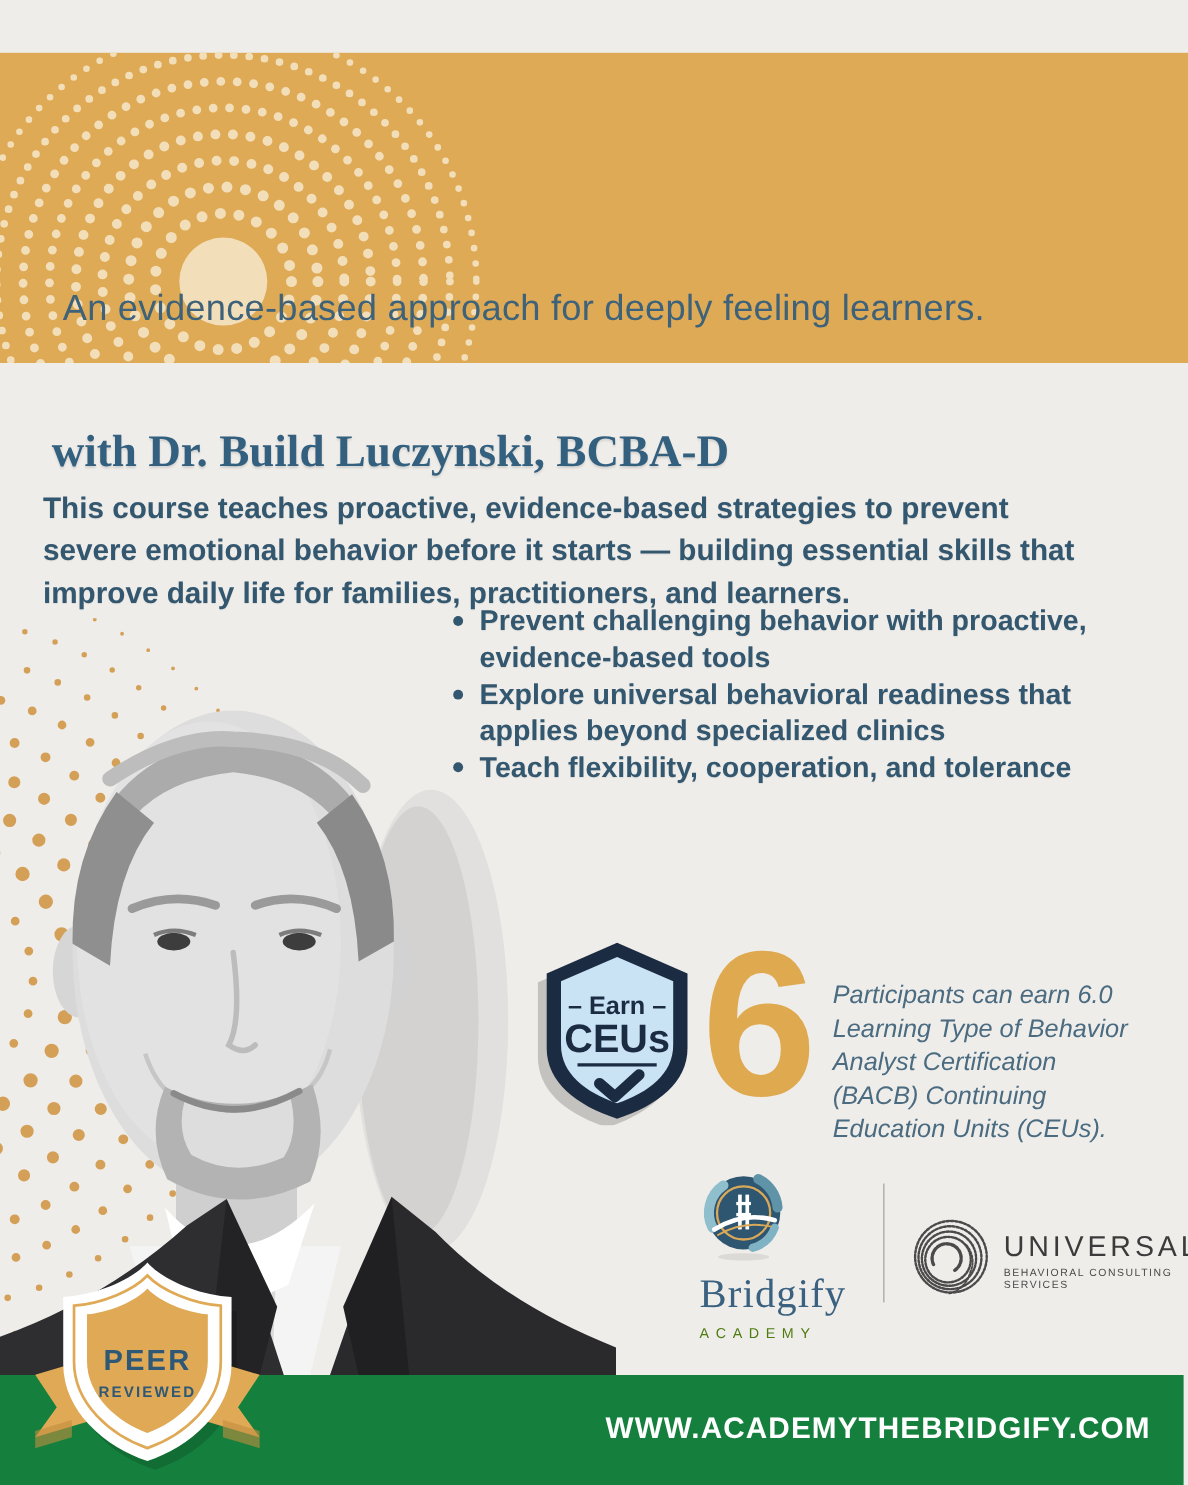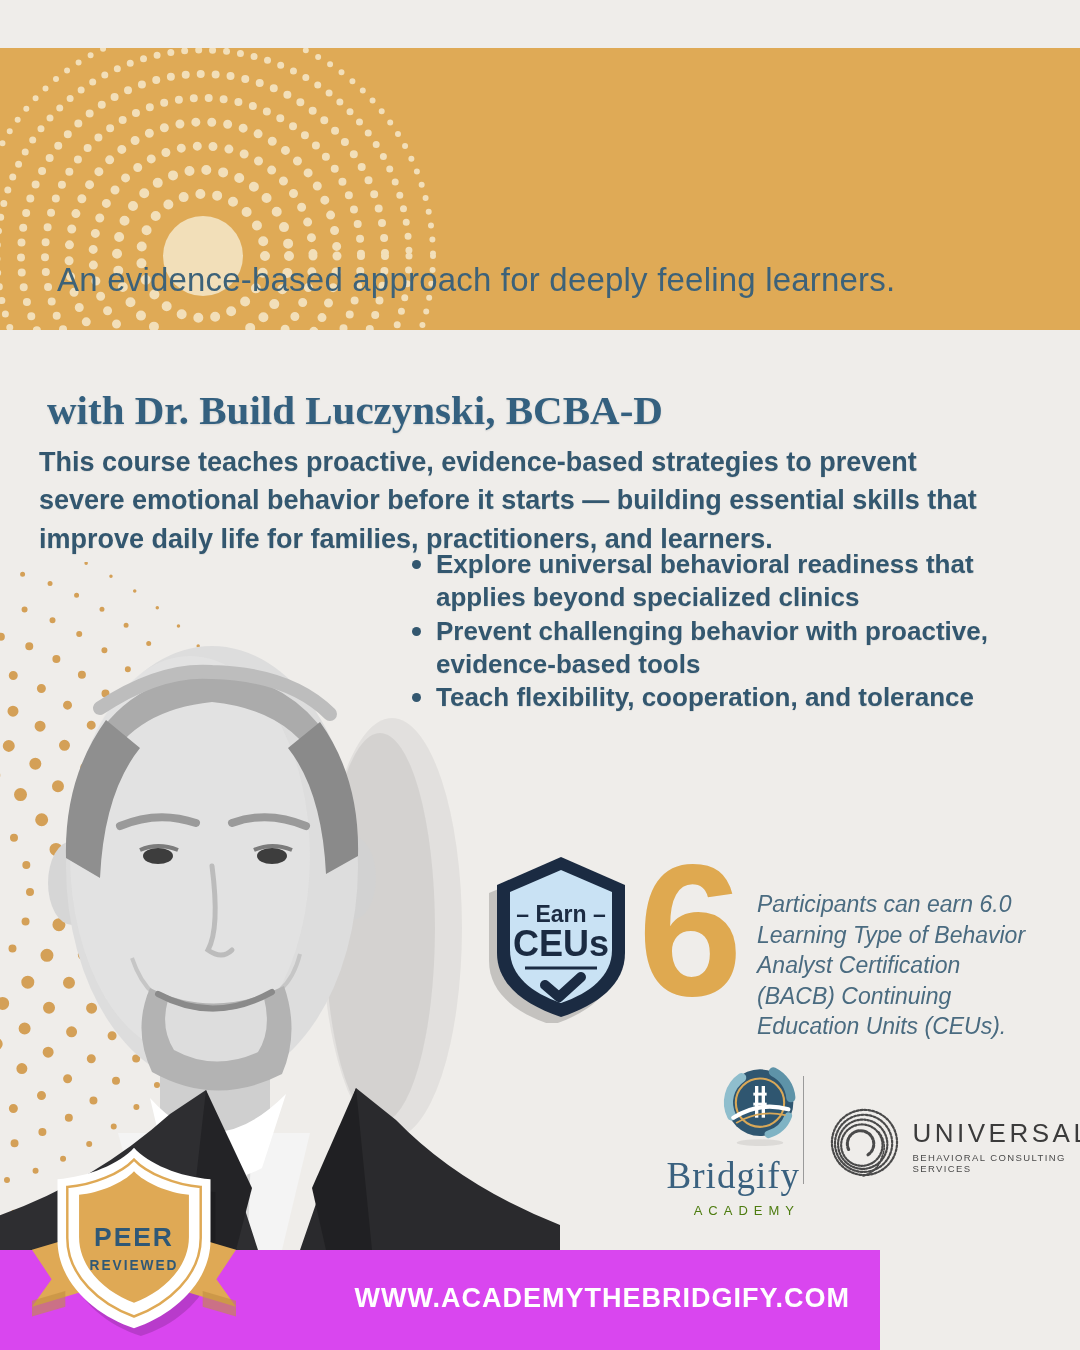--- a/index.html
+++ b/index.html
@@ -177,8 +177,8 @@
 <p class="description">This course teaches proactive, evidence-based strategies to prevent severe emotional behavior before it starts — building essential skills that improve daily life for families, practitioners, and learners.</p>
 
 <ul class="bullets">
+  <li>Prevent challenging behavior with proactive, evidence-based tools</li>
   <li>Explore universal behavioral readiness that applies beyond specialized clinics</li>
-  <li>Prevent challenging behavior with proactive, evidence-based tools</li>
   <li>Teach flexibility, cooperation, and tolerance</li>
 </ul>
 

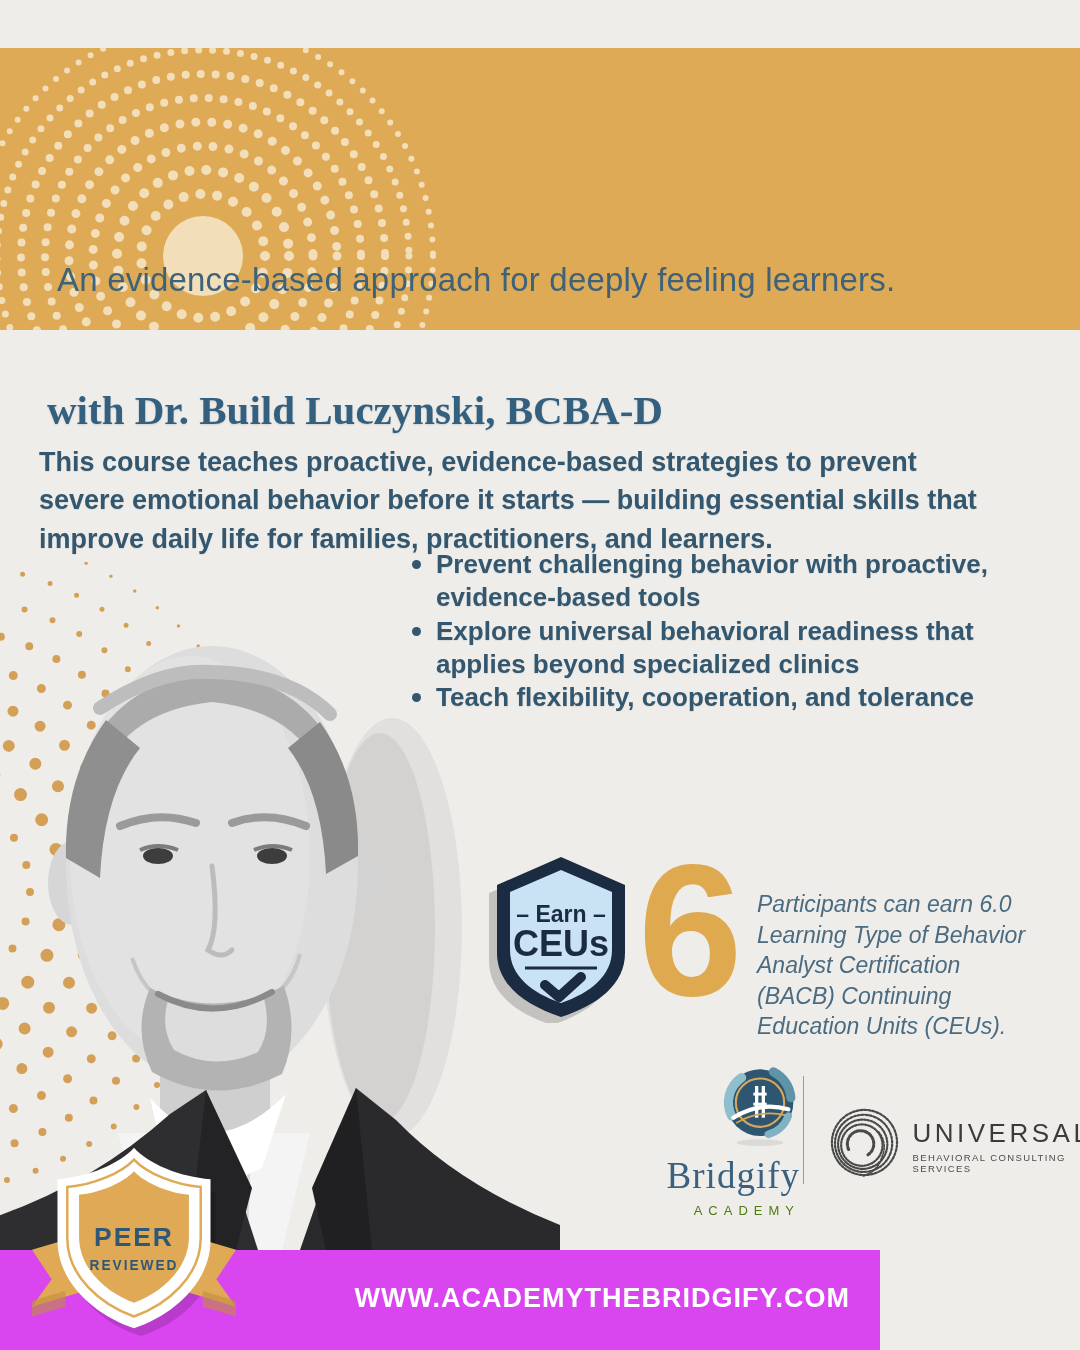--- a/index.html
+++ b/index.html
@@ -61,7 +61,7 @@
     font-size:23px;font-style:italic;color:#4A6B80;line-height:1.33;
   }
   
-  .bridgify{position:absolute;left:636px;top:1064px;width:164px;text-align:right;z-index:3;}
+  .bridgify{position:absolute;left:636px;top:1064px;width:164px;text-align:left;z-index:3;}
   .bridgify .name{
     font-family:"Liberation Serif", serif;font-size:37px;color:#3A617F;
     letter-spacing:1px;margin-top:2px;

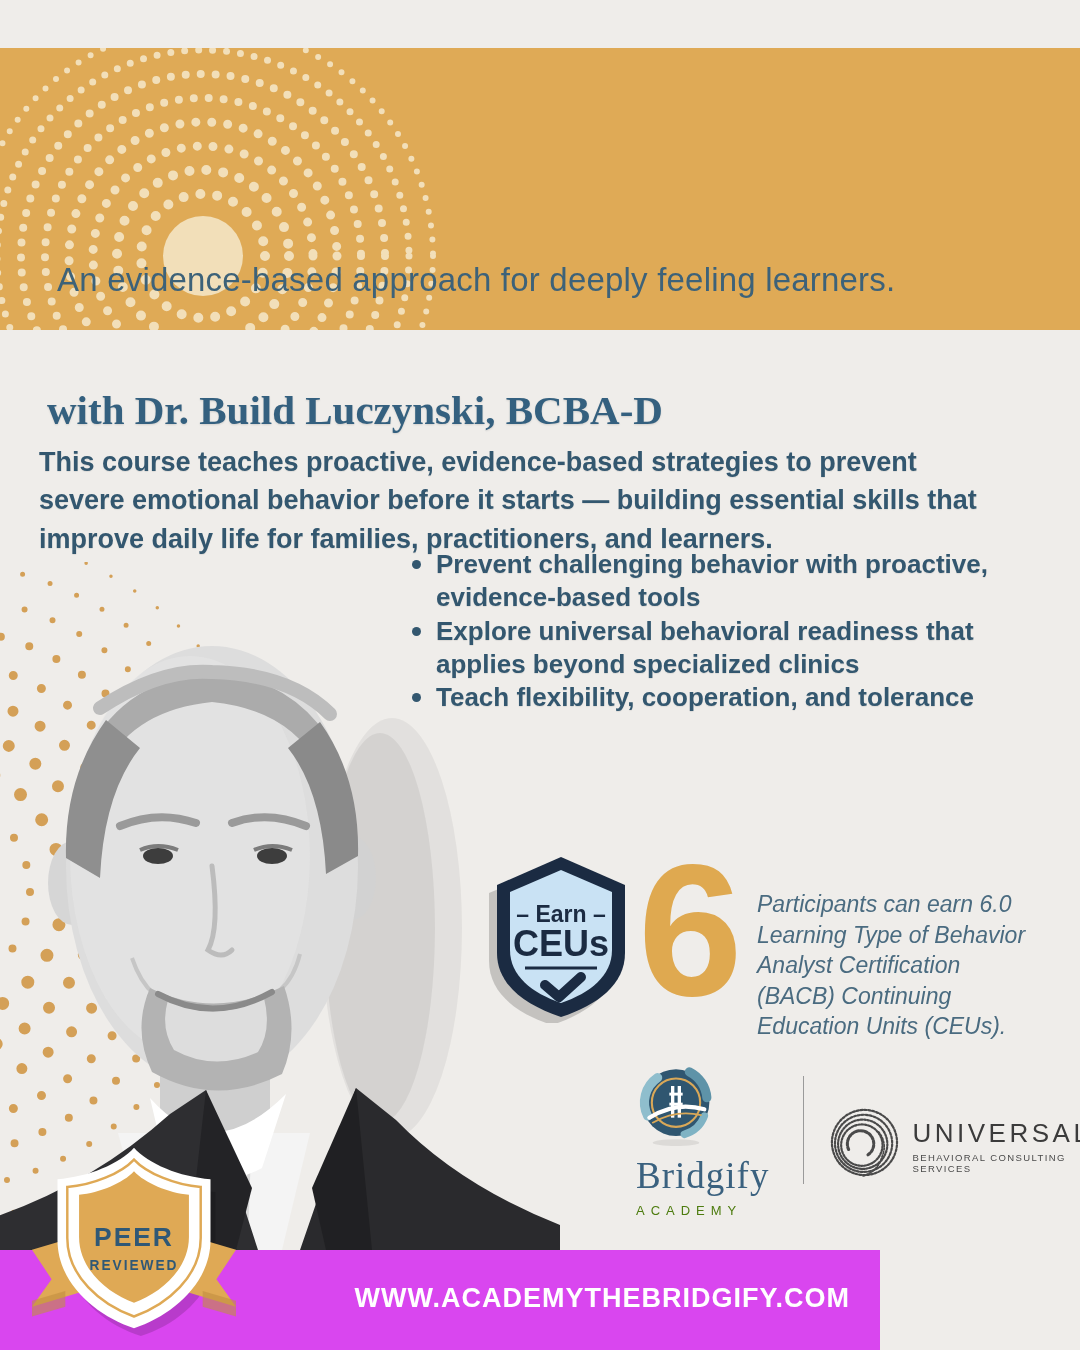--- a/index.html
+++ b/index.html
@@ -76,8 +76,8 @@
   .universal .sub{font-size:9.5px;letter-spacing:1.4px;color:#4a4a4a;margin-top:3px;}
   
   .footer-bar{
-    position:absolute;left:0;bottom:0;width:880px;height:100px;
-    background:#d946ef;z-index:4;
+    position:absolute;left:0;bottom:0;width:1076px;height:100px;
+    background:#15803d;z-index:4;
   }
   .site-url{
     position:absolute;right:30px;top:33px;

